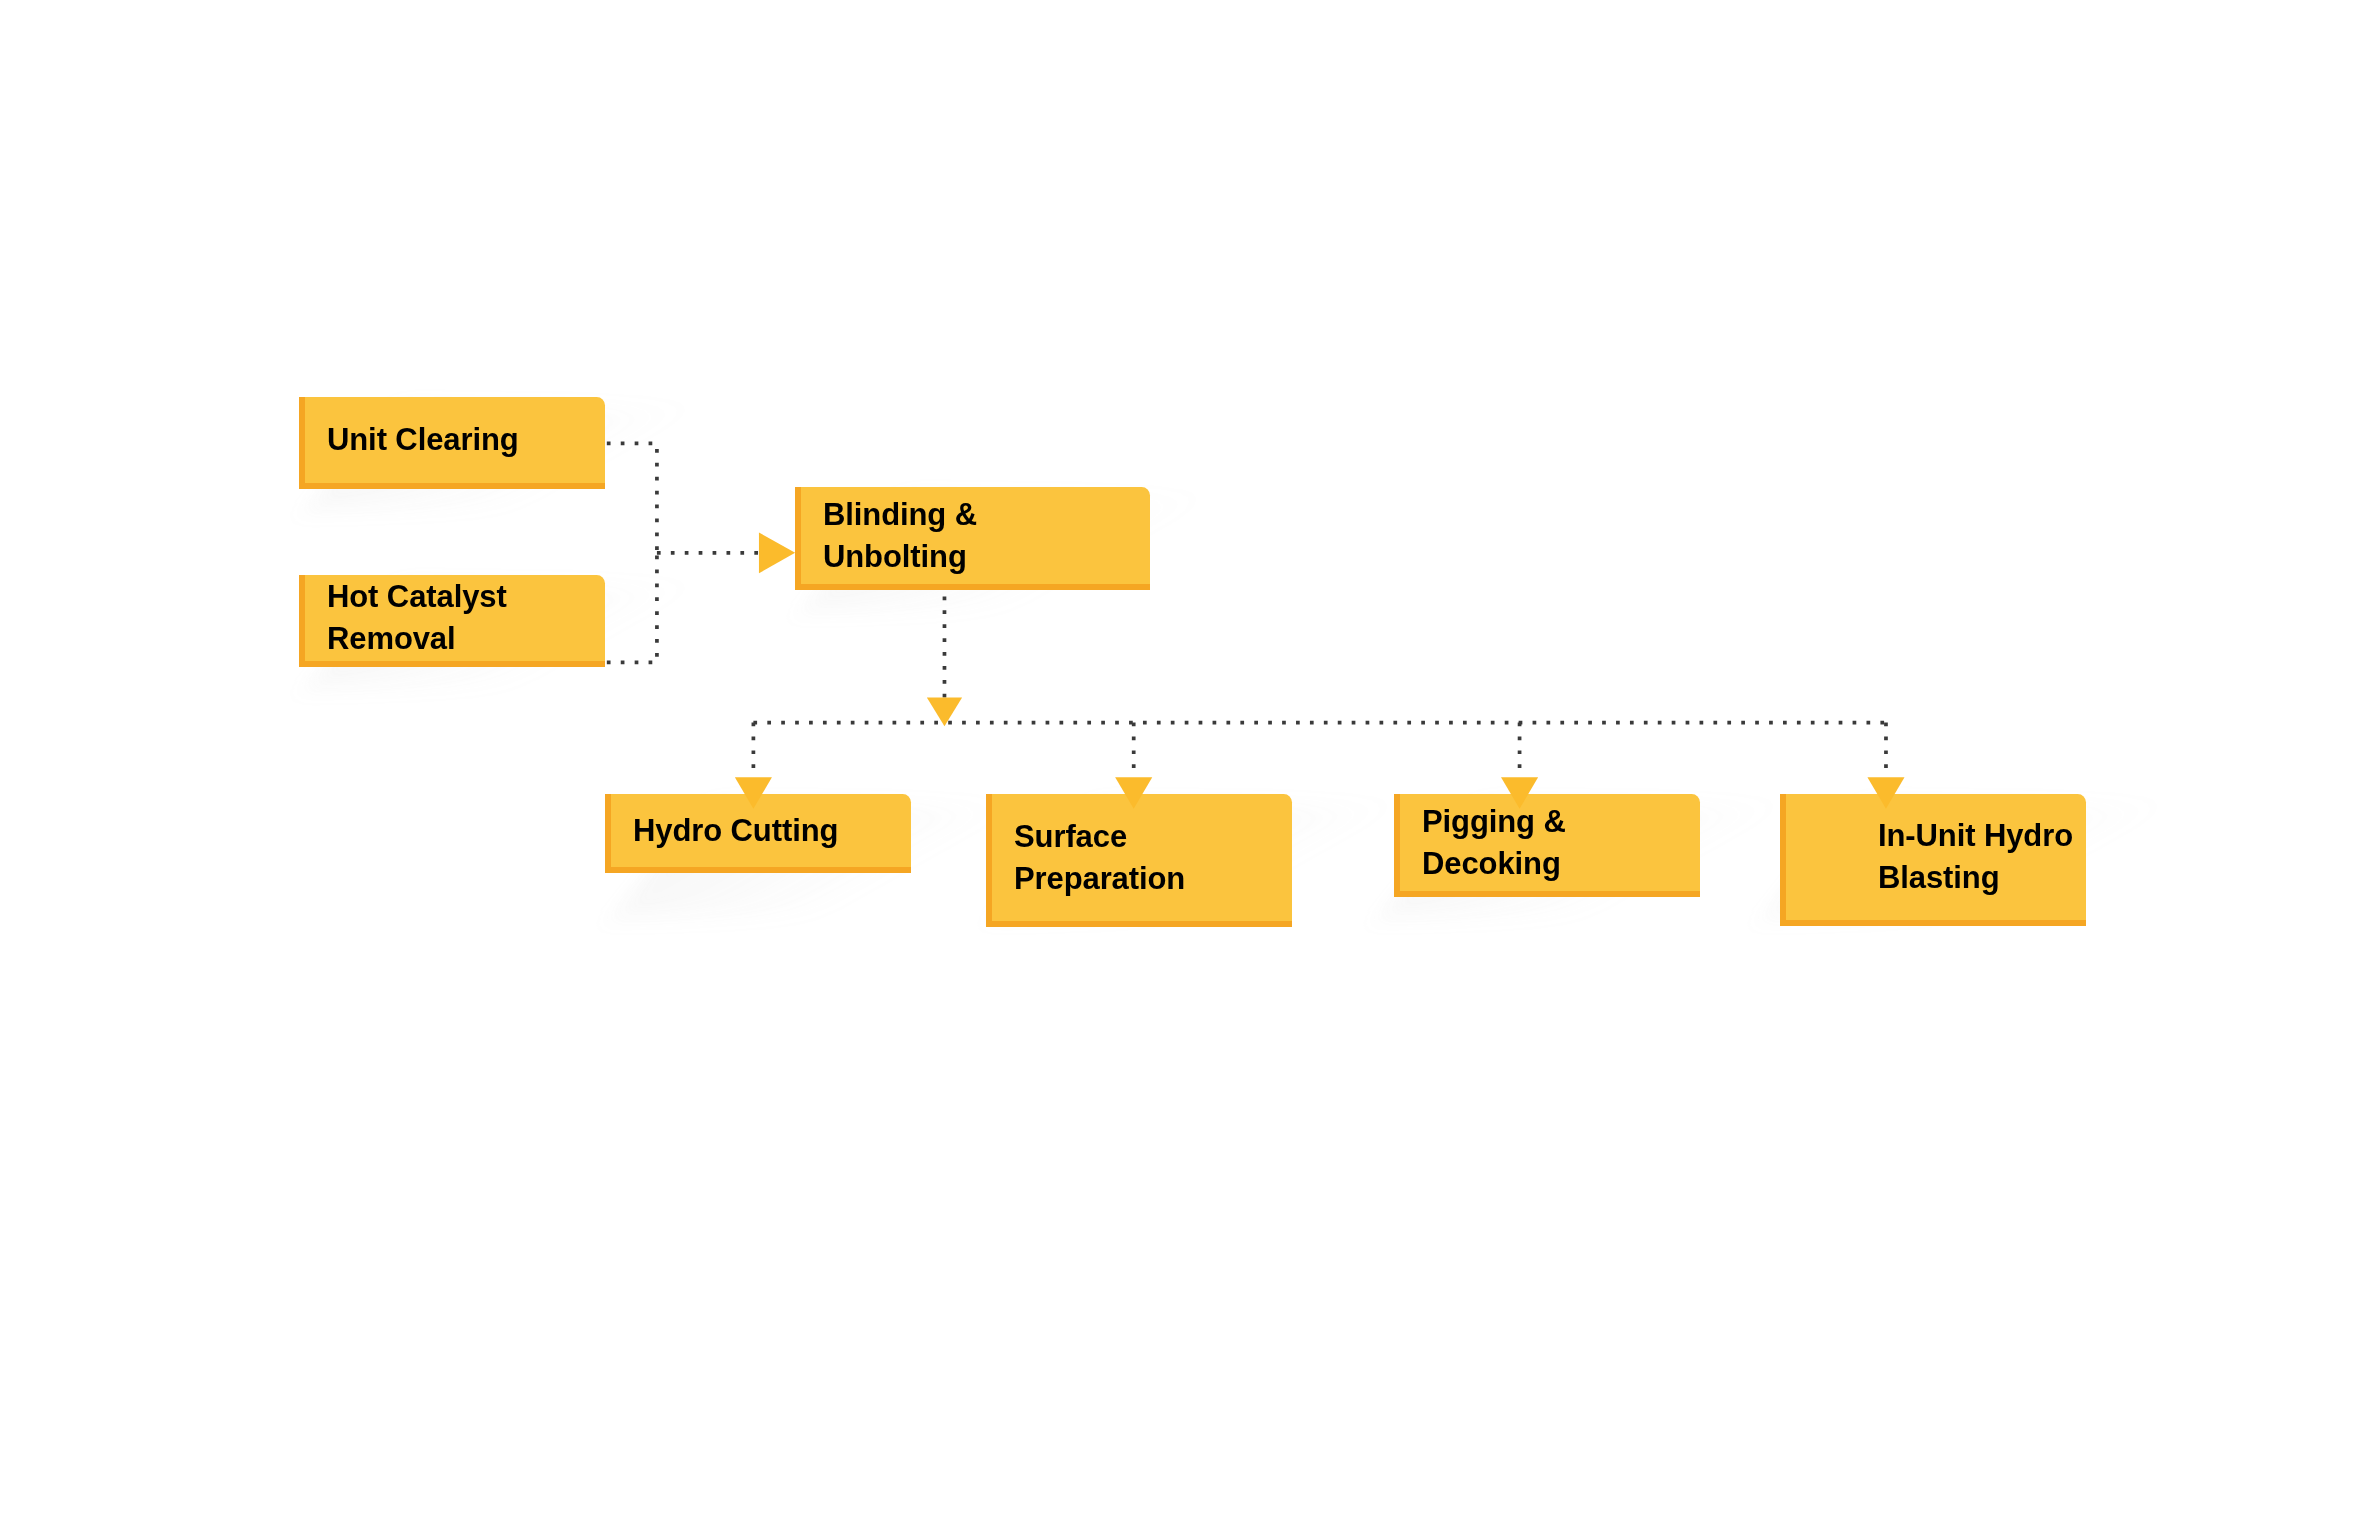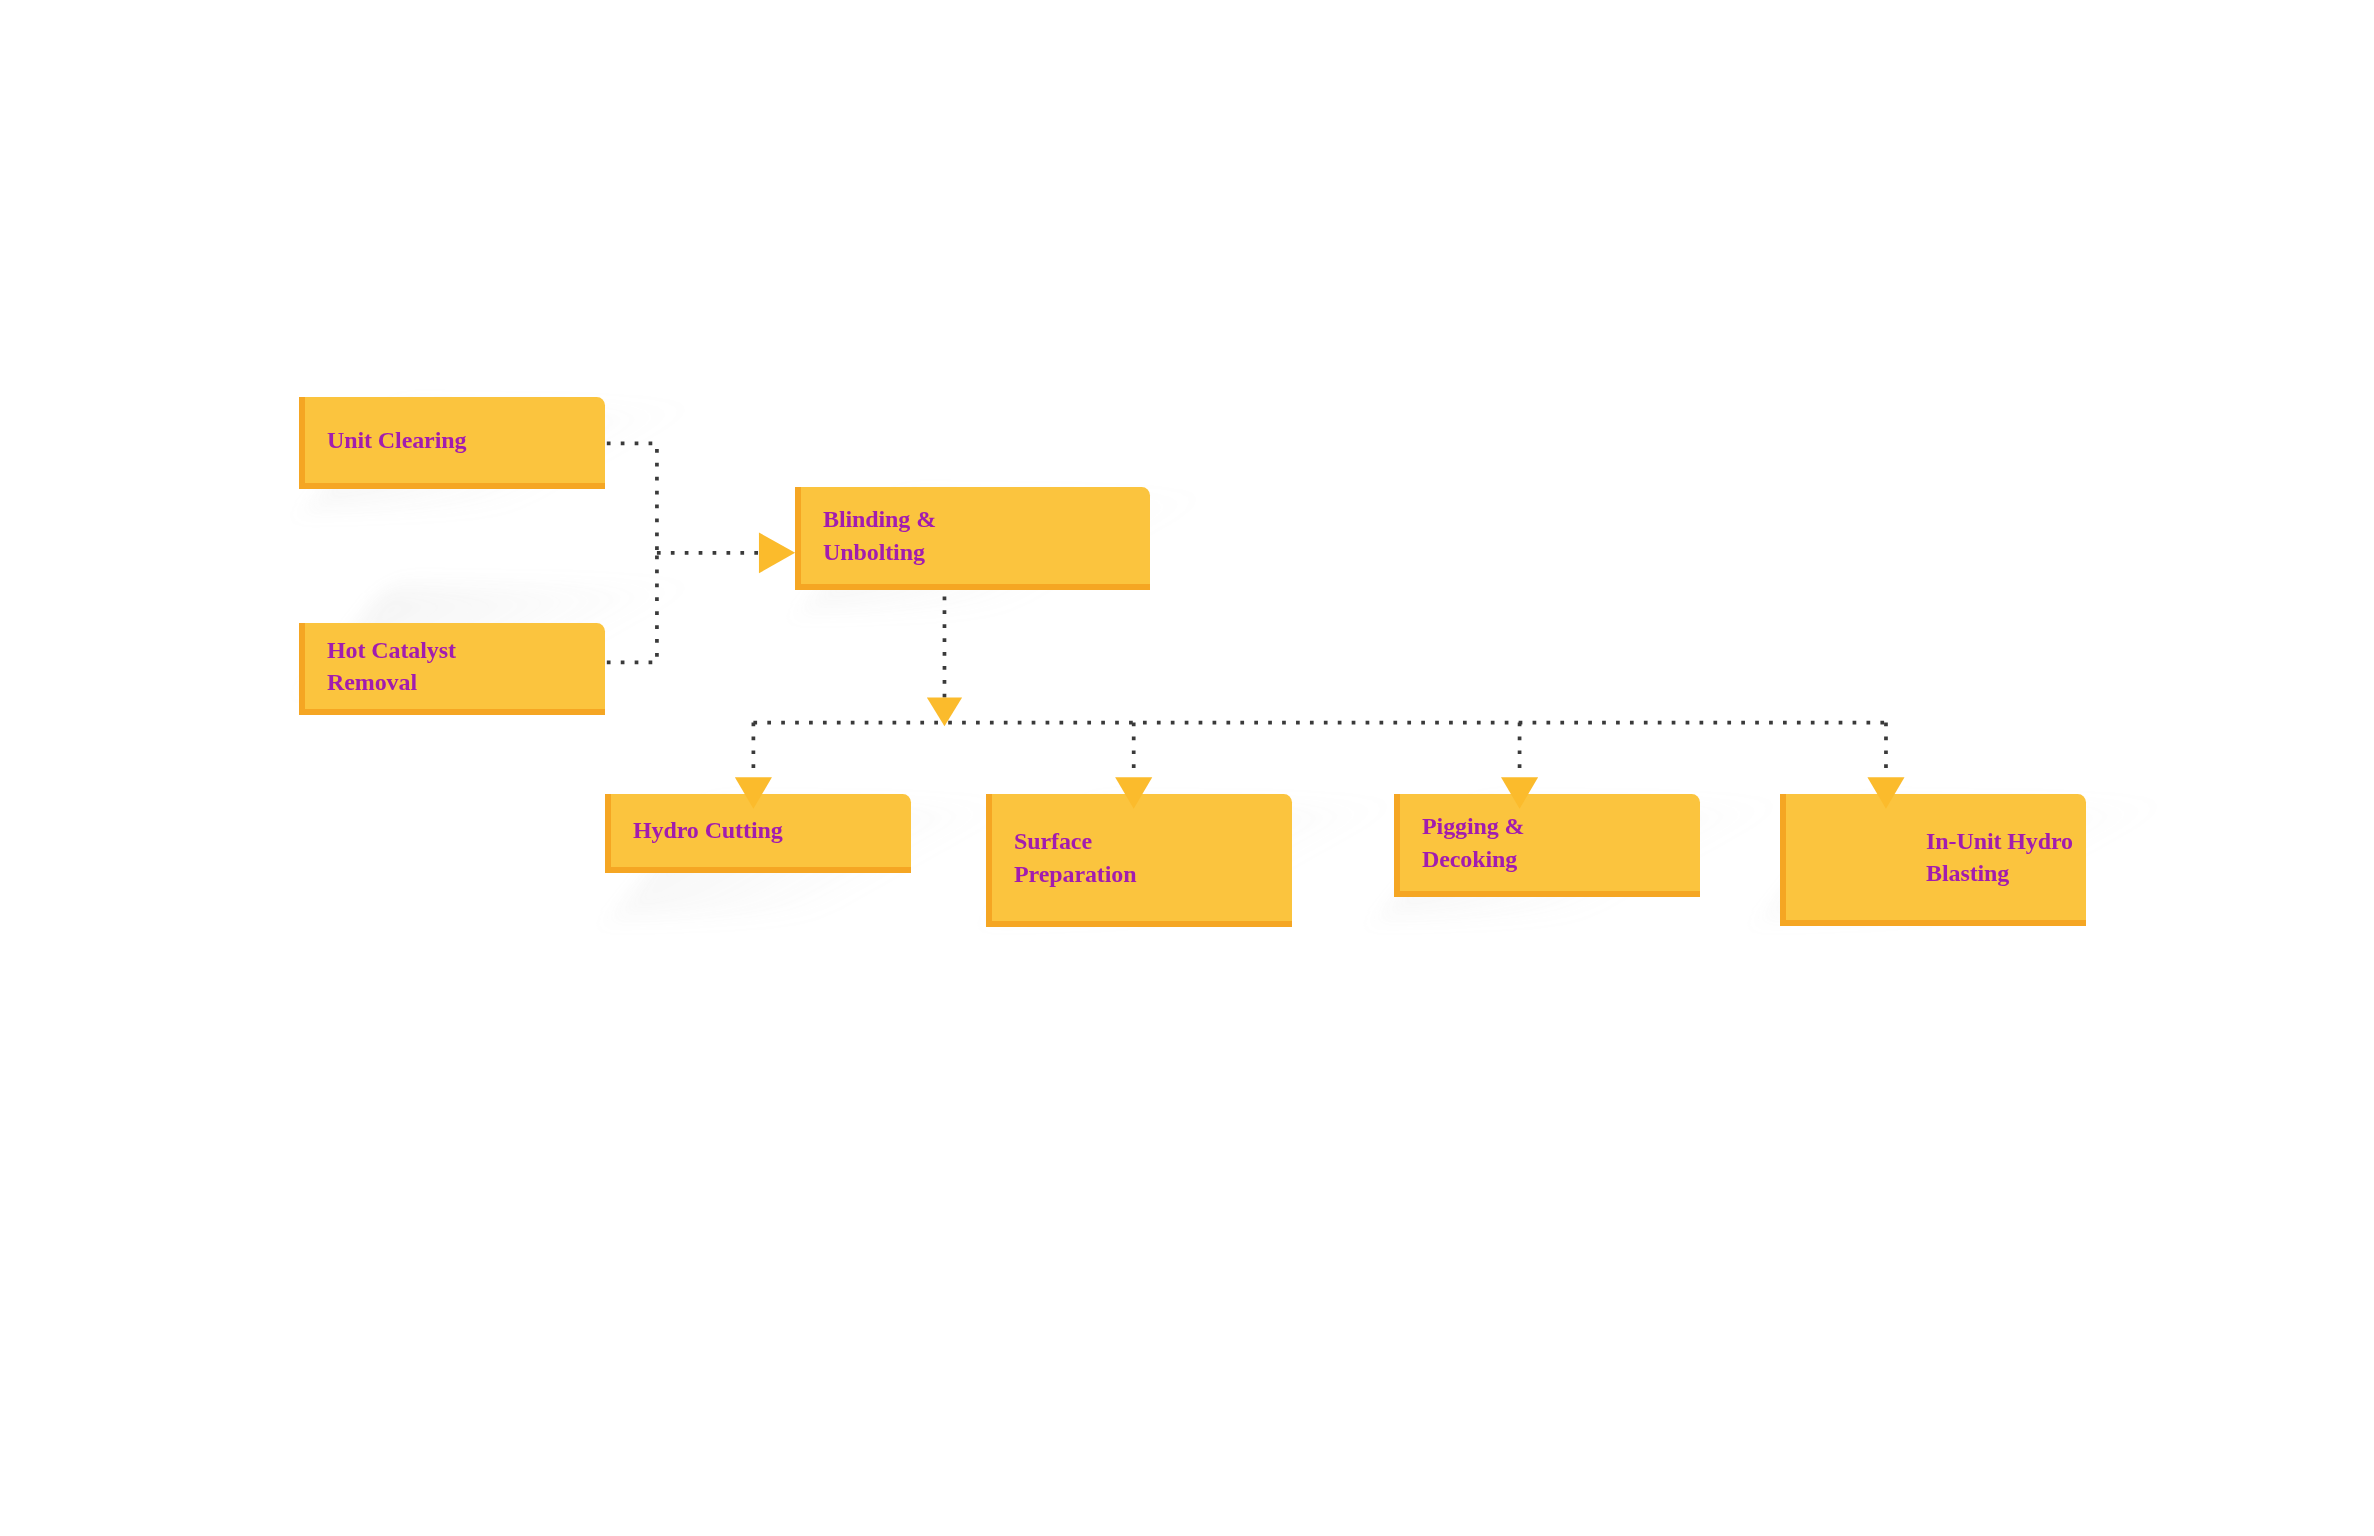--- a/index.html
+++ b/index.html
@@ -43,13 +43,12 @@
     padding-right: 13px;
   }
   .node .label {
-    font-size: 24px;
+    font-size: 31px;
     font-weight: bold;
     line-height: 1.34;
-    color: #a21caf;
+    color: #000000;
     letter-spacing: -0.1px;
     white-space: pre-line;
-    font-family: Liberation Serif, serif;
   }
 
   

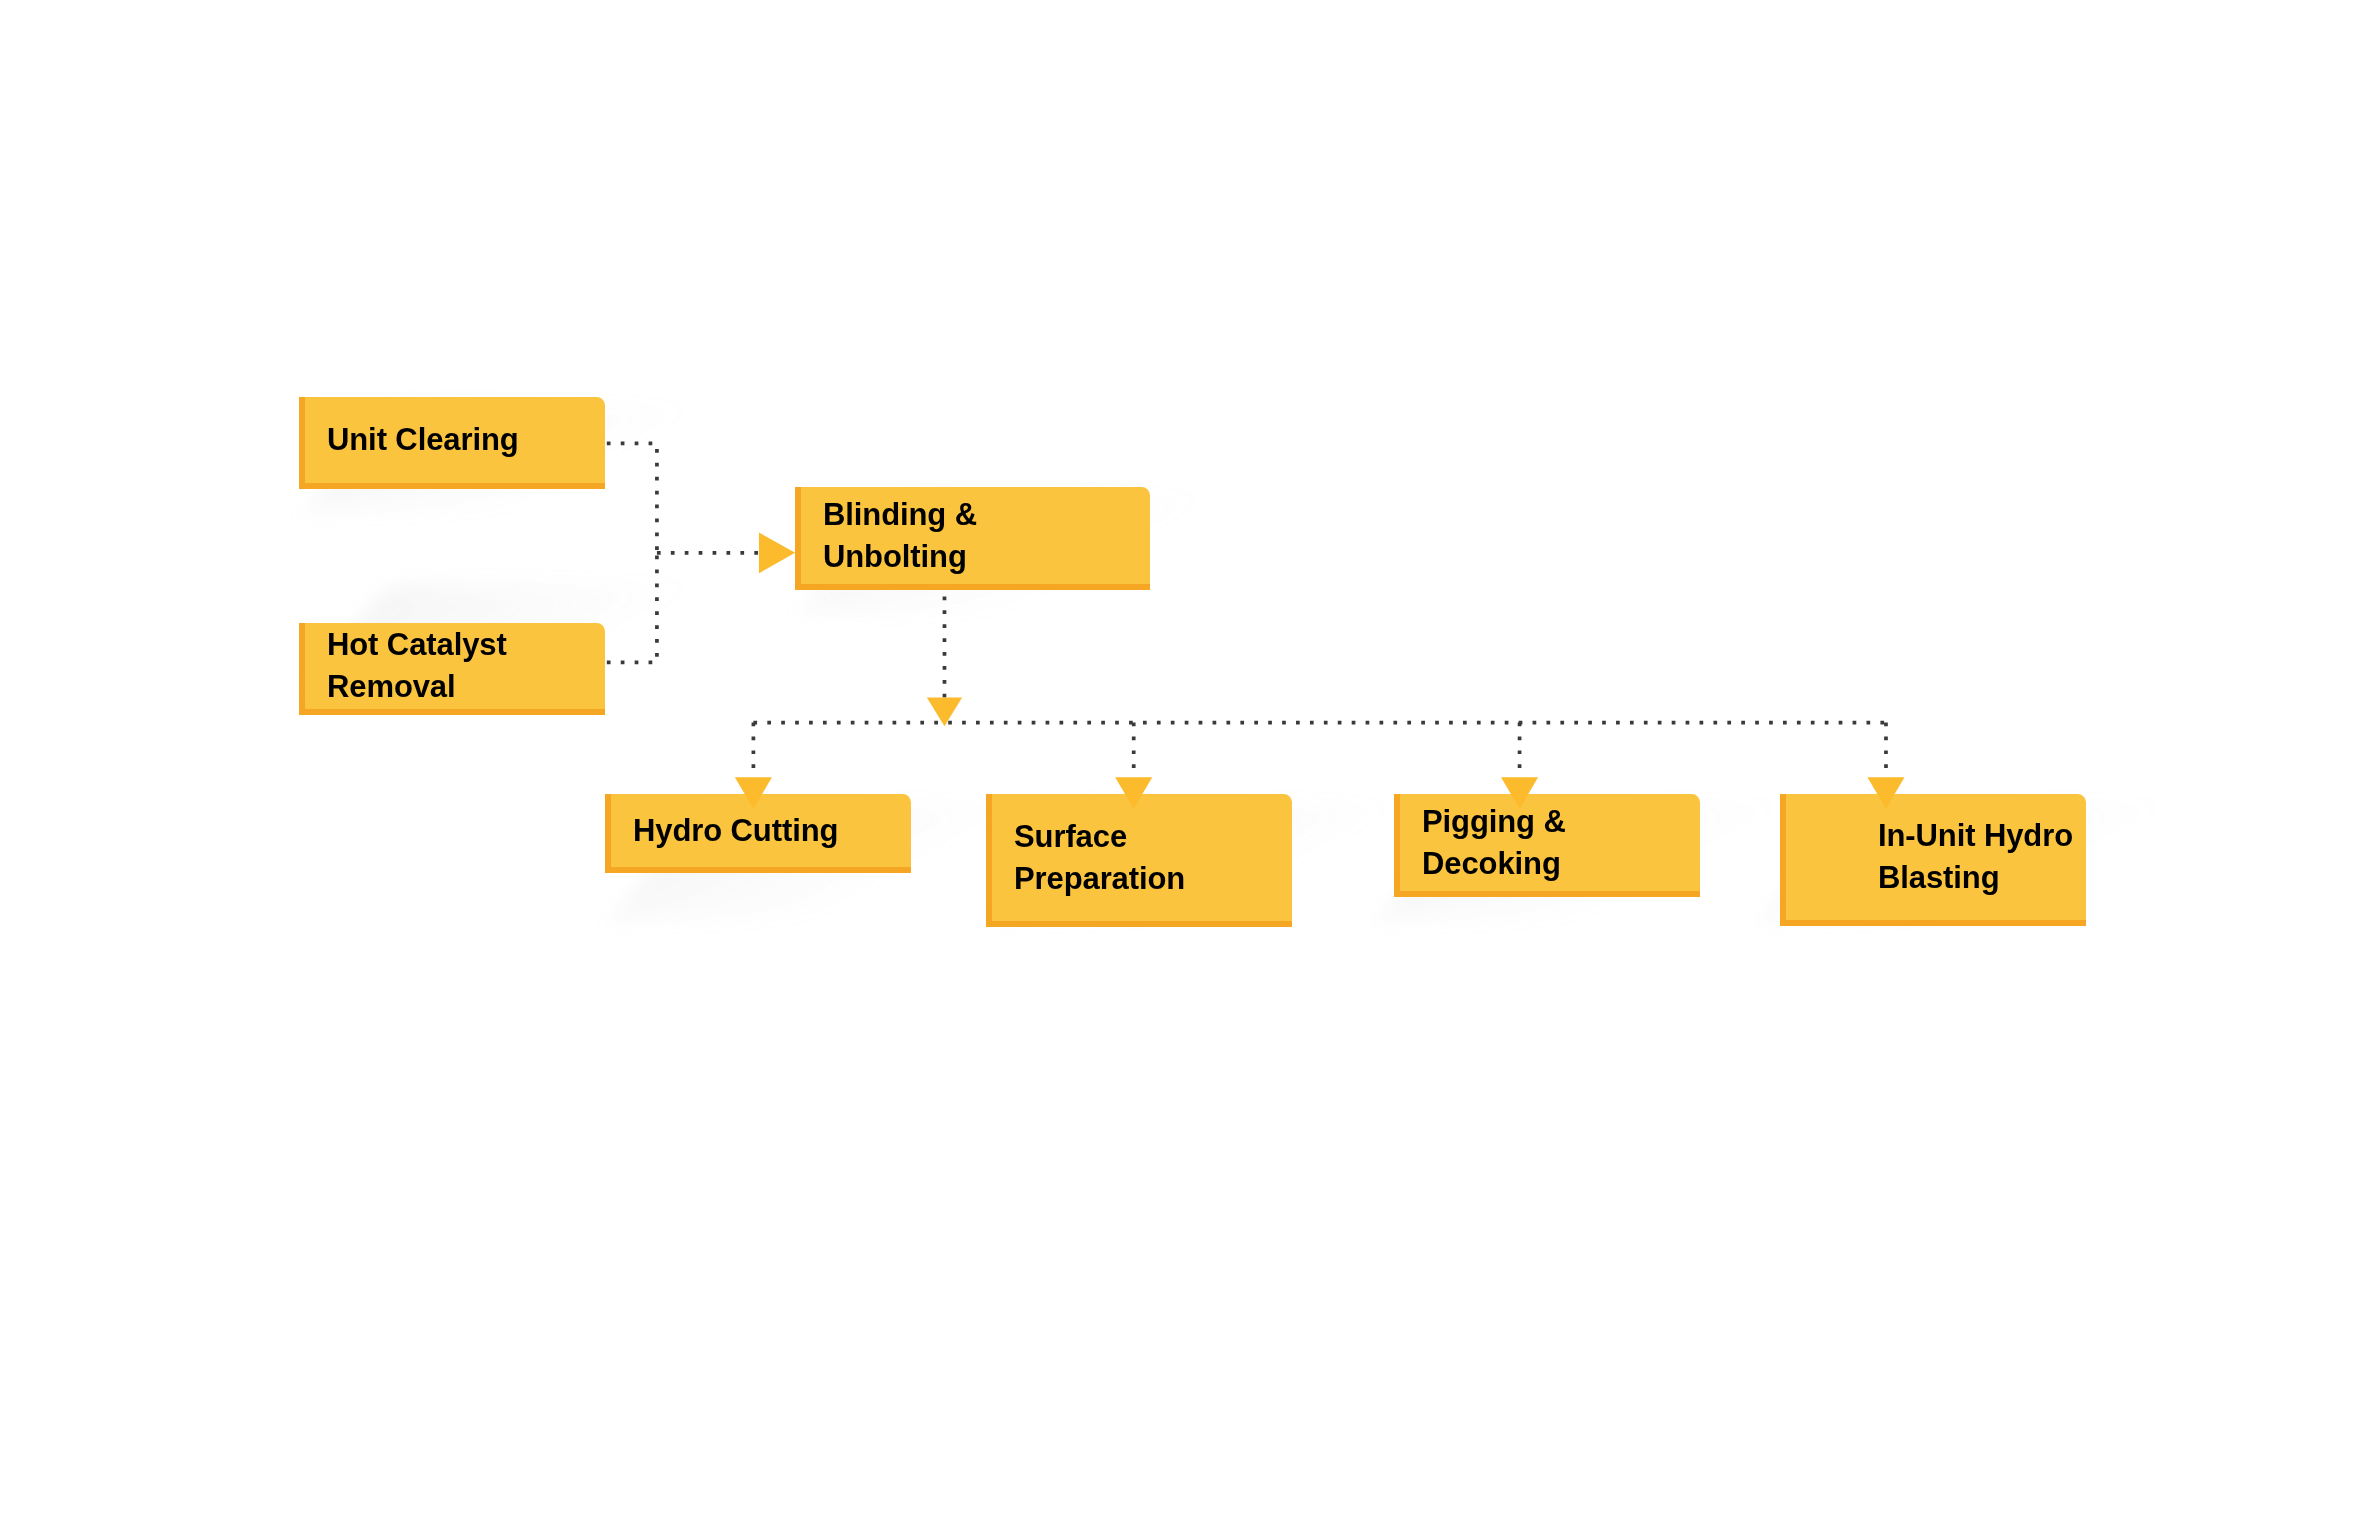--- a/index.html
+++ b/index.html
@@ -105,7 +105,7 @@
     <span class="label">Unit Clearing</span>
   </div>
 
-  <div class="node" style="left:299px; top:575px; width:306px; height:92px;margin-top:48px;">
+  <div class="node" style="left:299px; top:575px; width:306px; height:92px;">
     <span class="label">Hot Catalyst
 Removal</span>
   </div>

